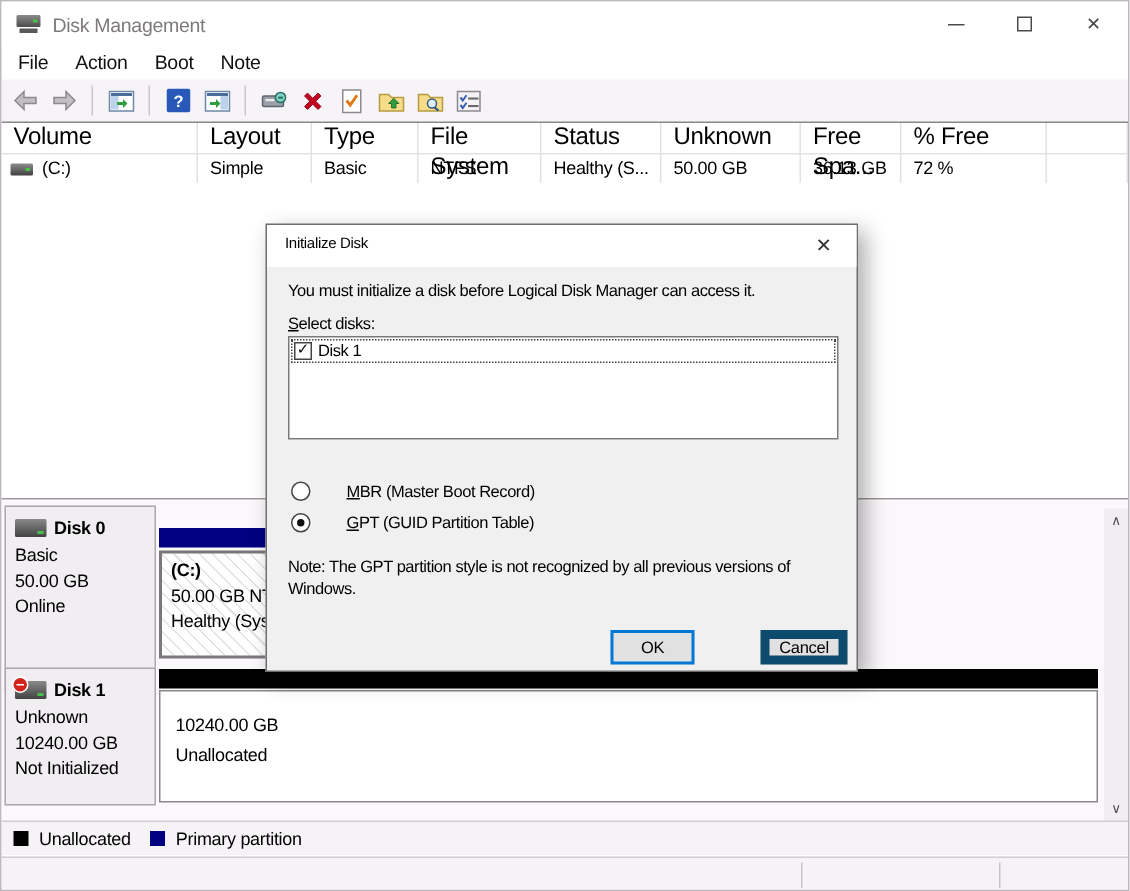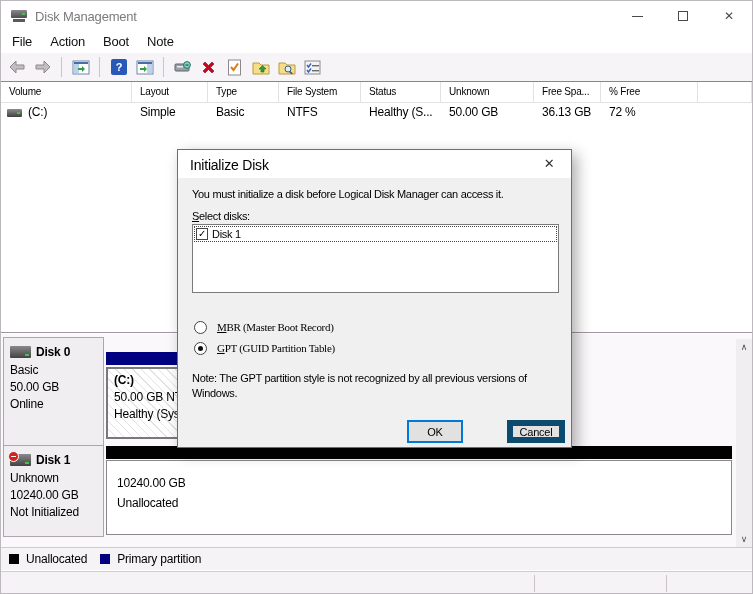--- a/index.html
+++ b/index.html
@@ -33,7 +33,7 @@
   .vol-list { position:absolute; left:0; top:81px; width:100%; height:250px; background:#fff; }
   .grid-row { display:grid; grid-template-columns:131px 76px 71px 82px 80px 93px 67px 97px 1fr; }
   .vl-header { height:21px; border-bottom:1px solid #e4e1e4; }
-  .vl-header .hcell { line-height:20px; padding-left:8px; border-right:1px solid #e4e1e4; font-size:10px; }
+  .vl-header .hcell { line-height:20px; padding-left:8px; border-right:1px solid #e4e1e4; font-size:16px; }
   .vl-row { height:19px; }
   .vl-row .cell { line-height:19px; padding-left:8px; font-size:12px; white-space:nowrap; overflow:hidden; }
   .vol-cell { display:flex; align-items:center; gap:6px; padding-left:6px !important; }

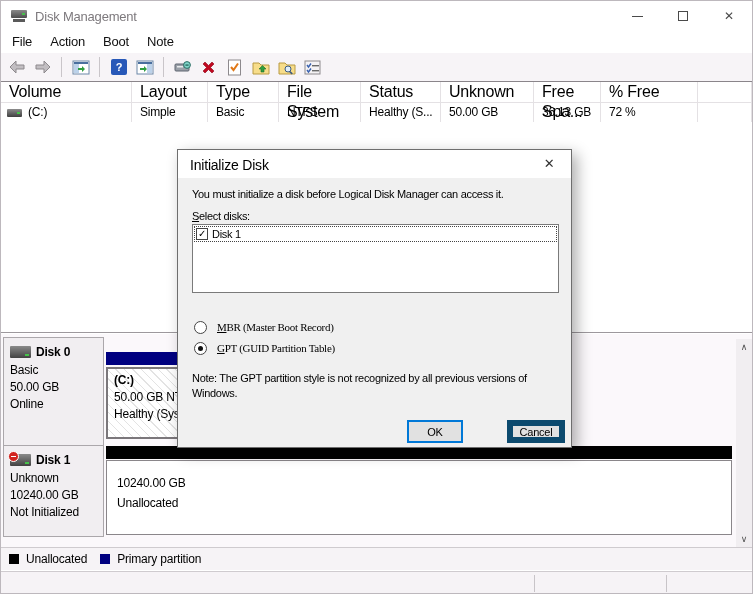--- a/index.html
+++ b/index.html
@@ -77,7 +77,7 @@
   
   .dialog { position:absolute; left:176px; top:148px; width:395px; height:299px; background:#f0f0f0; border:1px solid #6e6e6e; box-shadow:5px 5px 14px rgba(0,0,0,.32); z-index:10; }
   .dlg-titlebar { position:absolute; left:0; top:0; width:100%; height:28px; background:#fff; }
-  .dlg-title { position:absolute; left:12px; top:7px; font-size:14px; color:#000; }
+  .dlg-title { position:absolute; left:12px; top:7px; font-size:10px; color:#000; }
   .dlg-close { position:absolute; right:12px; top:6px; font-size:13px; color:#333; width:20px; text-align:center; }
   .dlg-text { position:absolute; font-size:11px; letter-spacing:-0.3px; white-space:nowrap; }
   .t-intro { left:14px; top:38px; }

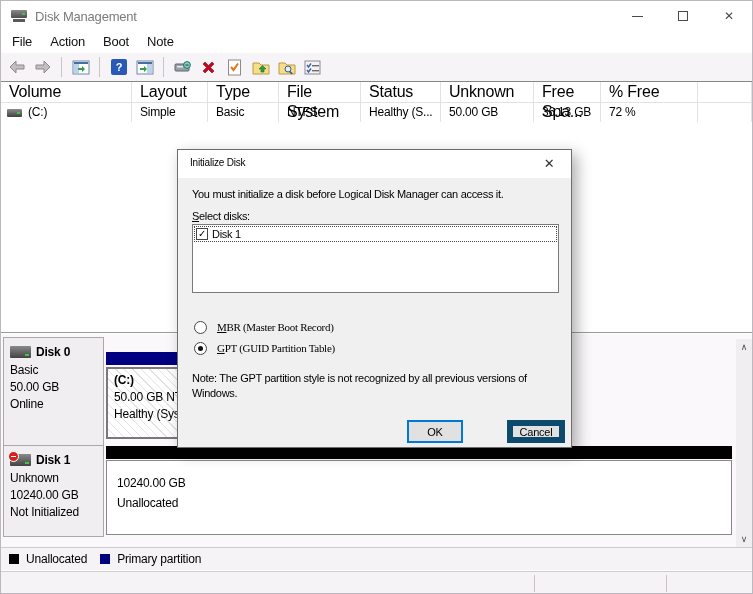--- a/index.html
+++ b/index.html
@@ -88,7 +88,7 @@
   .lb-item { height:16px; display:flex; align-items:center; gap:4px; outline:1px dotted #444; outline-offset:-1px; padding-left:2px; }
   .checkbox { width:12px; height:12px; background:#fff; border:1px solid #444; font-size:10px; line-height:10px; text-align:center; color:#000; flex:0 0 auto; }
   .lb-label { font-size:11px; letter-spacing:-0.3px; }
-  .radio-row { position:absolute; left:16px; display:flex; align-items:flex-start; gap:10px;font-family:Liberation Serif, serif; }
+  .radio-row { position:absolute; left:16px; display:flex; align-items:flex-end; gap:24px; }
   .r-mbr { top:171px; } .r-gpt { top:192px; }
   .radio { width:13px; height:13px; border:1px solid #444; border-radius:50%; background:#fff; position:relative; flex:0 0 auto; }
   .radio.sel::after { content:""; position:absolute; left:3px; top:3px; width:5px; height:5px; border-radius:50%; background:#111; }

